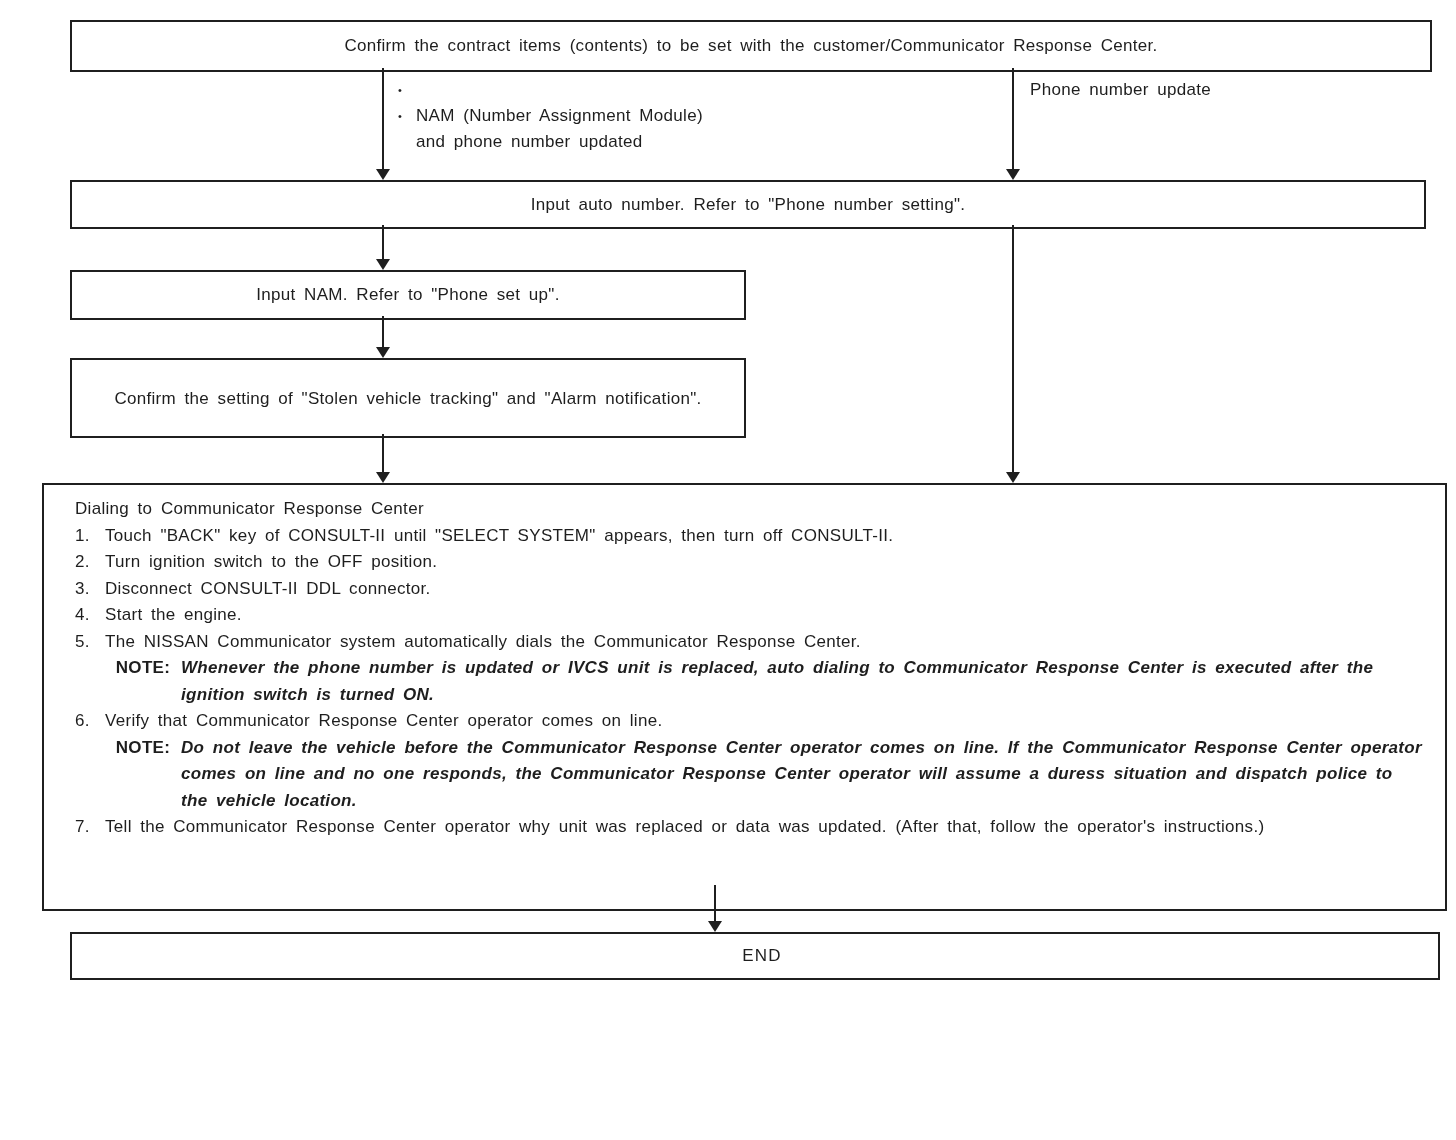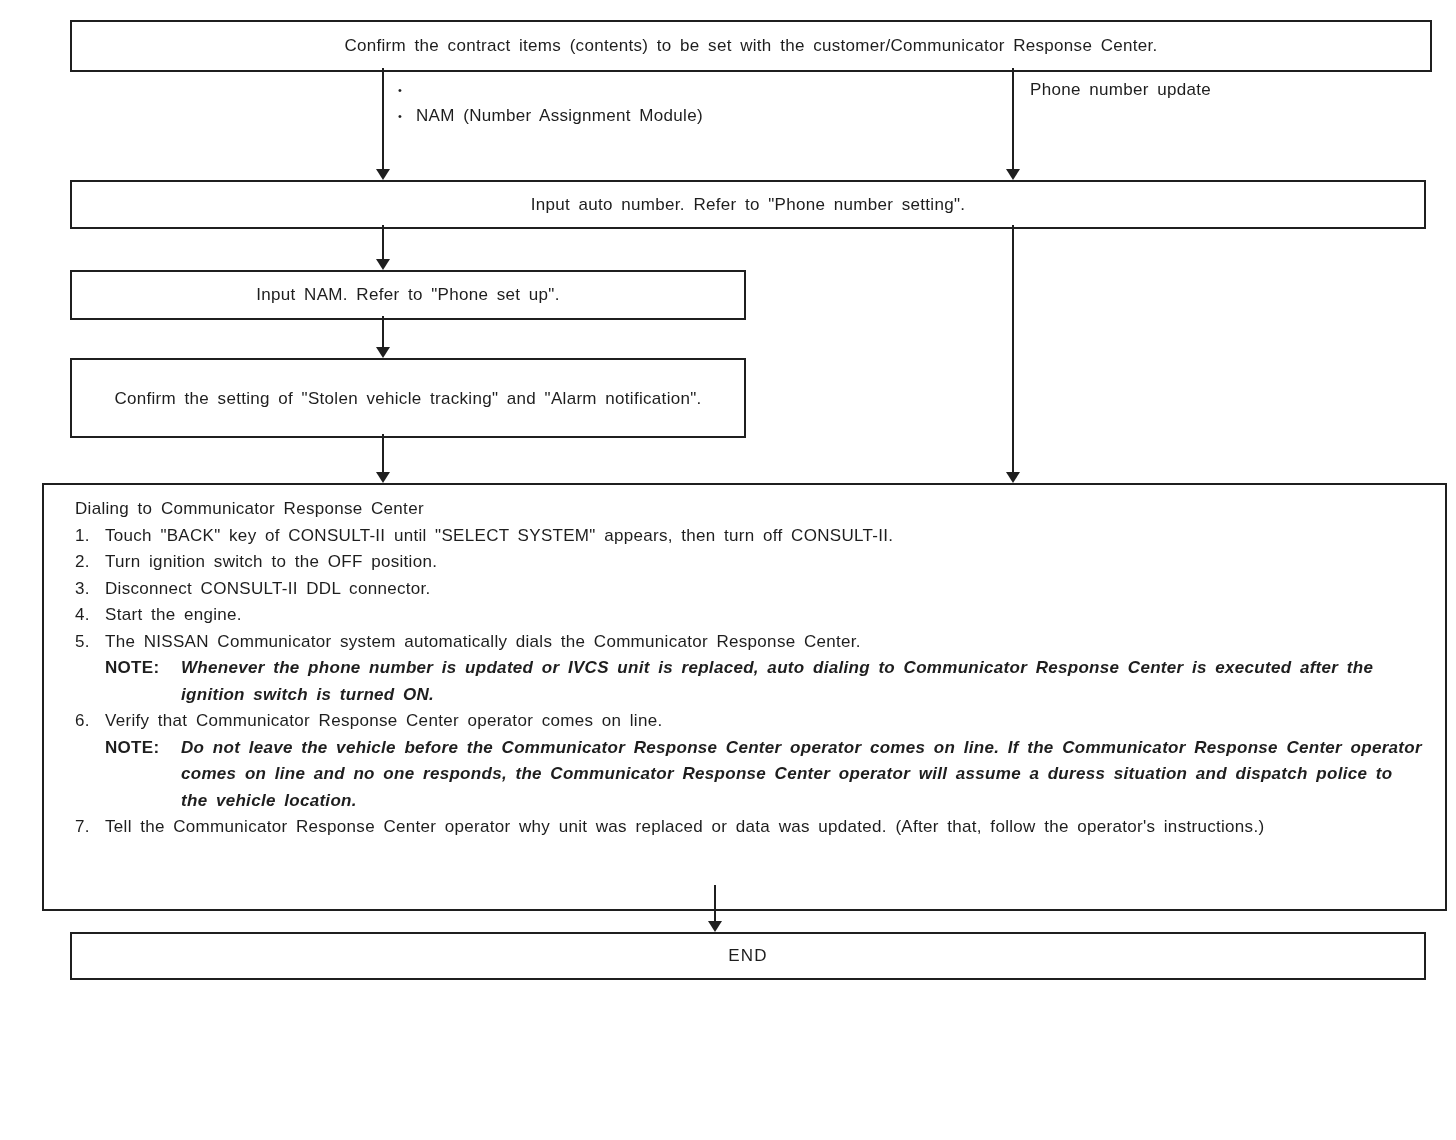--- a/index.html
+++ b/index.html
@@ -104,6 +104,10 @@
       <span class="bullet">•</span>
       <span>NAM (Number Assignment Module)</span>
     </div>
+    <div class="bullet-line">
+      <span class="bullet"></span>
+      <span>and phone number updated</span>
+    </div>
   </div>
 
   <div class="branch-label" style="left:1030px; top:77px;">

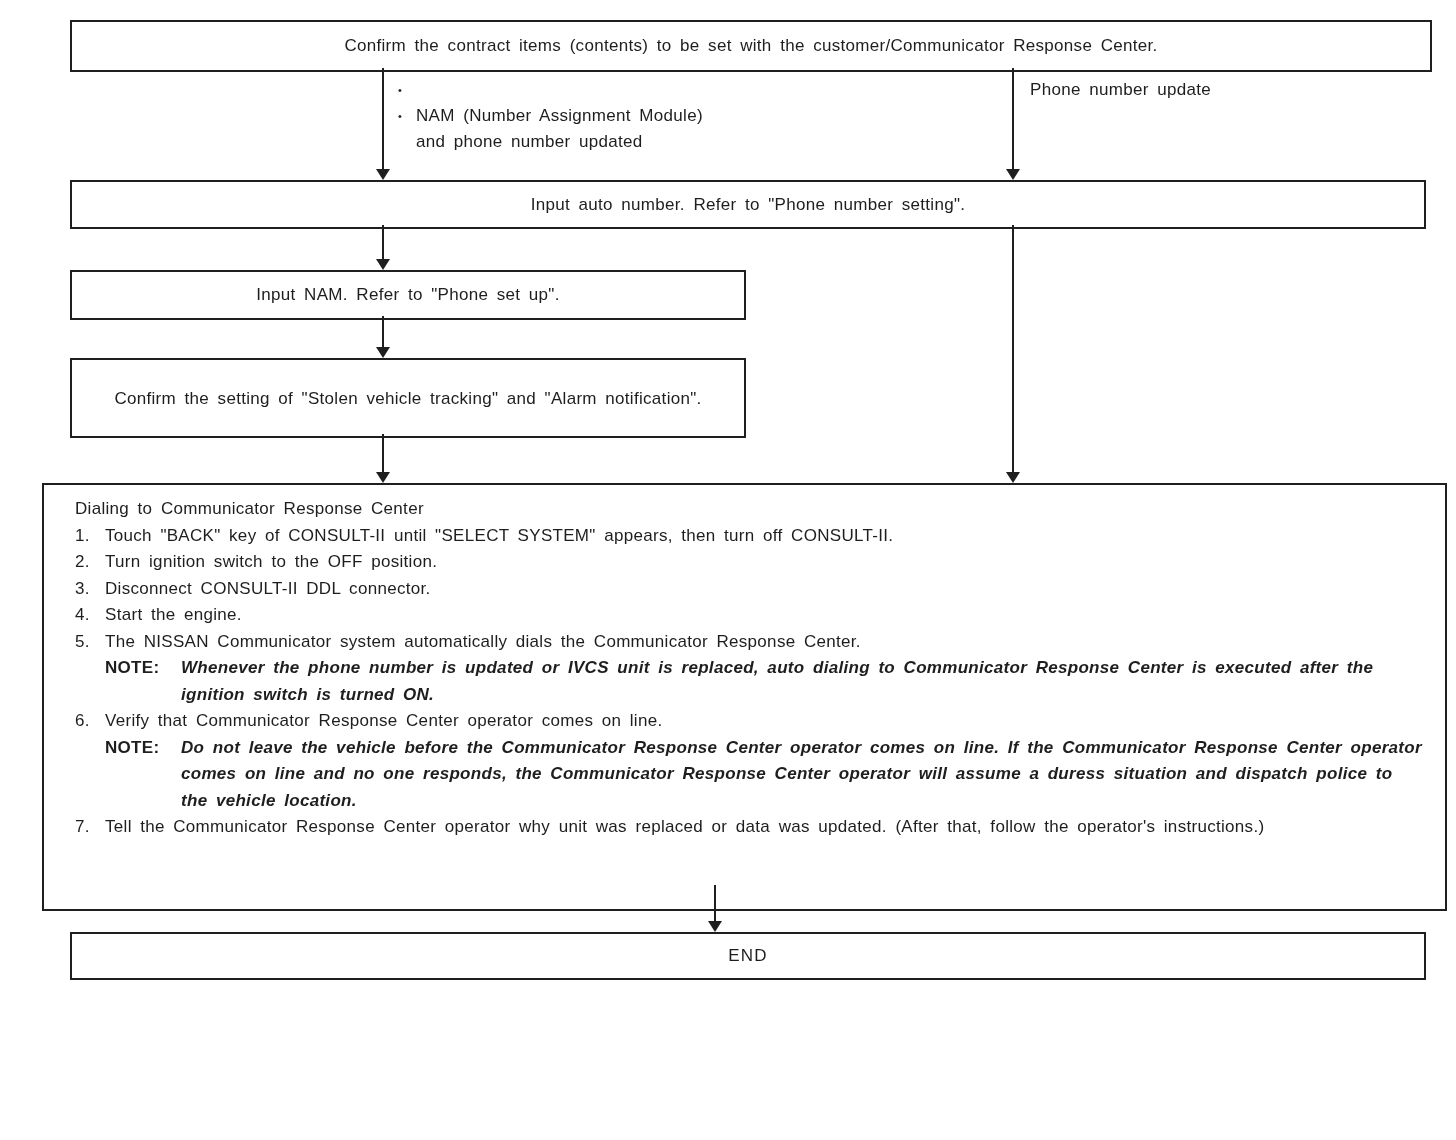--- a/index.html
+++ b/index.html
@@ -72,7 +72,7 @@
     margin-left: 30px;
     font-weight: bold;
   }
-  .note-label { flex: 0 0 76px; }
+  .note-label { flex: 0 0 76px; text-align: center; }
   .note-text { flex: 1; font-style: italic; }
   .end-label { letter-spacing: 1.2px; }
   .confirm-tracking-text {

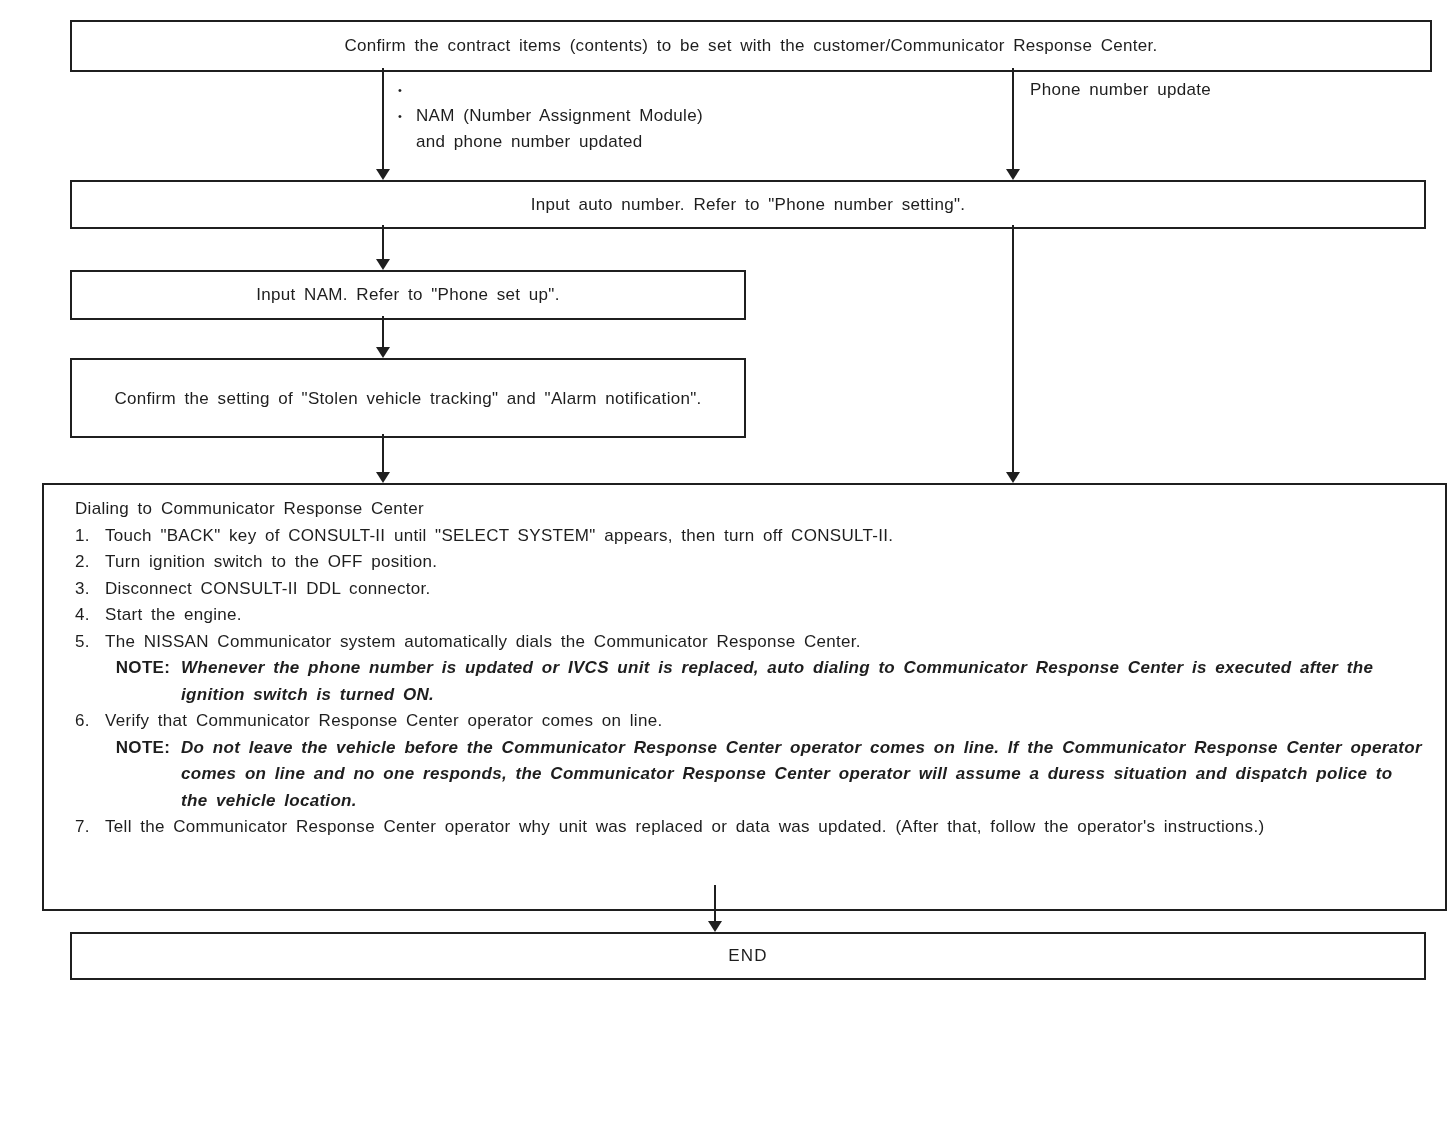--- a/index.html
+++ b/index.html
@@ -188,7 +188,7 @@
   <div class="vline" style="left:714px; top:885px; height:36px;"></div>
   <div class="arrow-down" style="left:708px; top:921px;"></div>
 
-  <div class="box box-center" style="left:42px; top:932px; width:1352px; height:44px;">
+  <div class="box box-center" style="left:42px; top:932px; width:1352px; height:44px;padding-left:14px;">
     <span class="end-label">END</span>
   </div>
 

